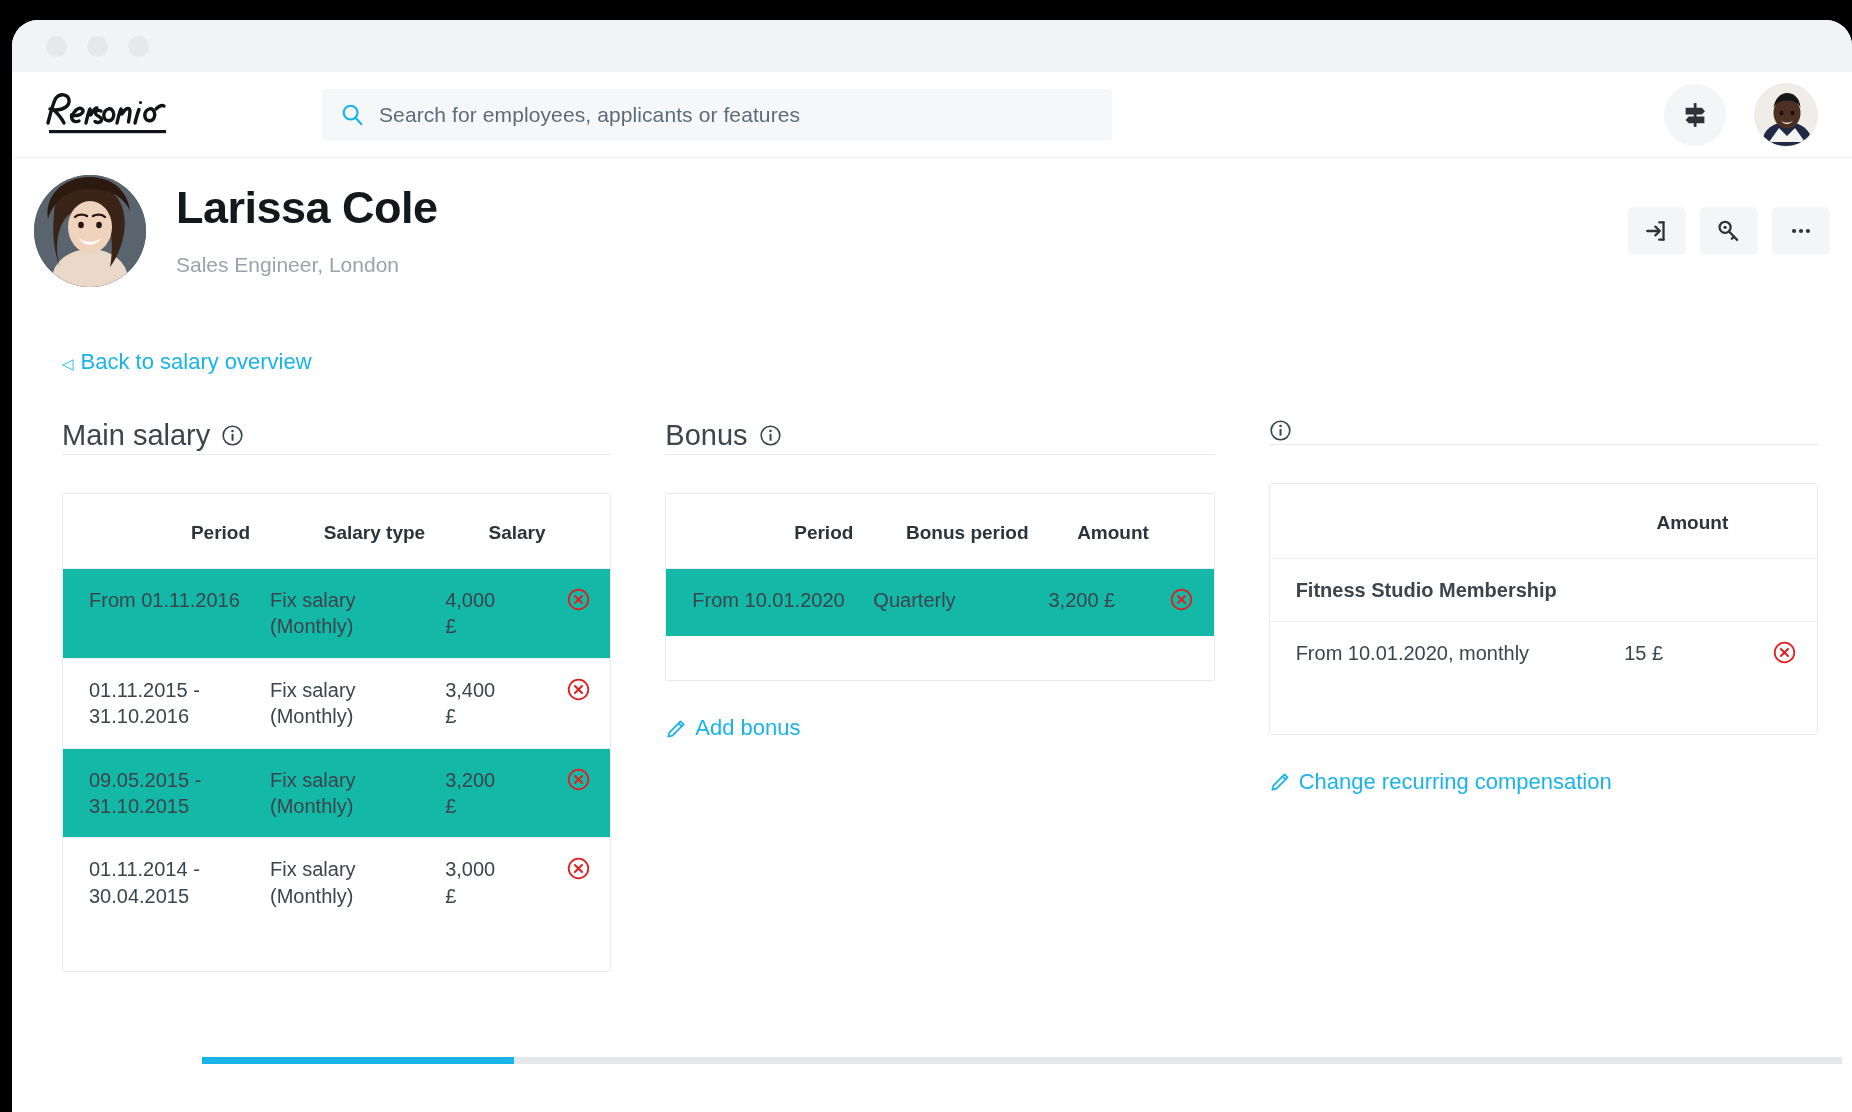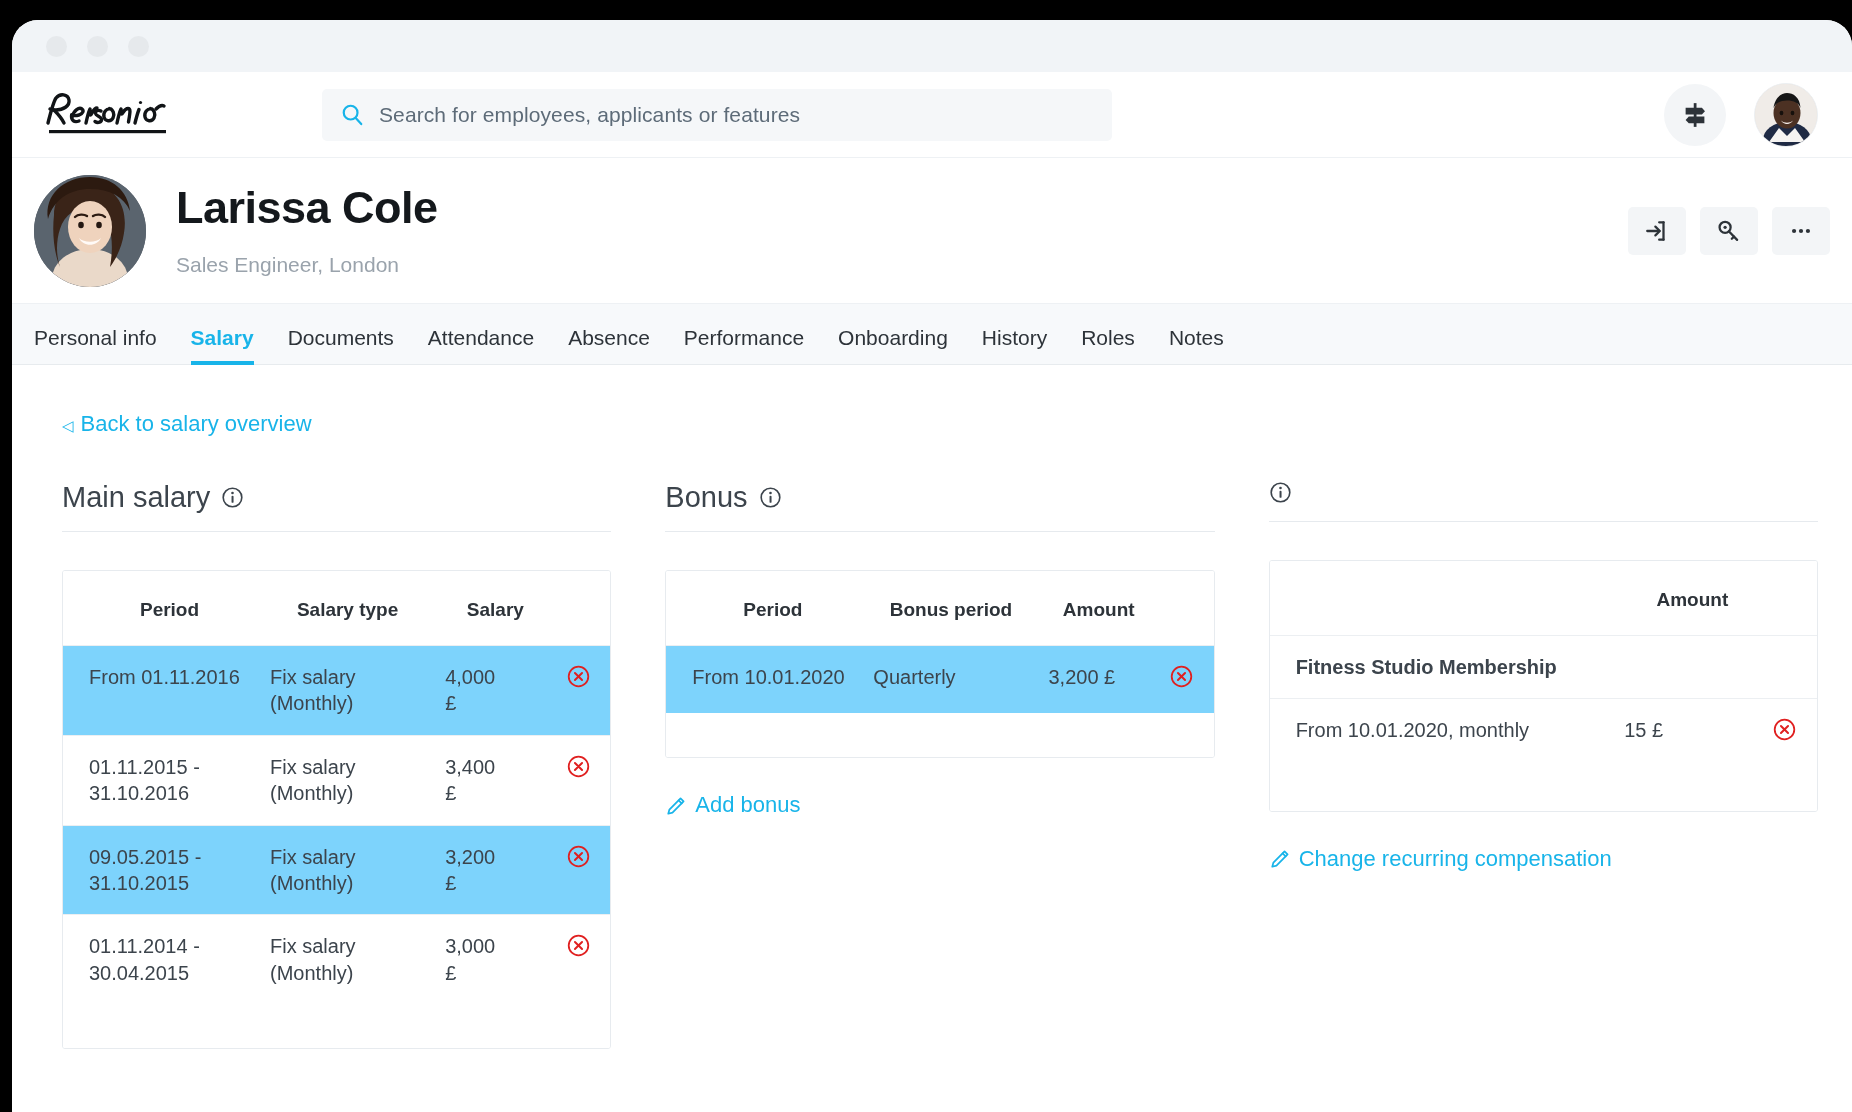--- a/index.html
+++ b/index.html
@@ -406,18 +406,6 @@
     </div>
   </div>
 
-  <div class="tabbar">
-    <div class="tab">Personal info</div>
-    <div class="tab active">Salary</div>
-    <div class="tab">Documents</div>
-    <div class="tab">Attendance</div>
-    <div class="tab">Absence</div>
-    <div class="tab">Performance</div>
-    <div class="tab">Onboarding</div>
-    <div class="tab">History</div>
-    <div class="tab">Roles</div>
-    <div class="tab">Notes</div>
-  </div>
 
   <div class="content">
 

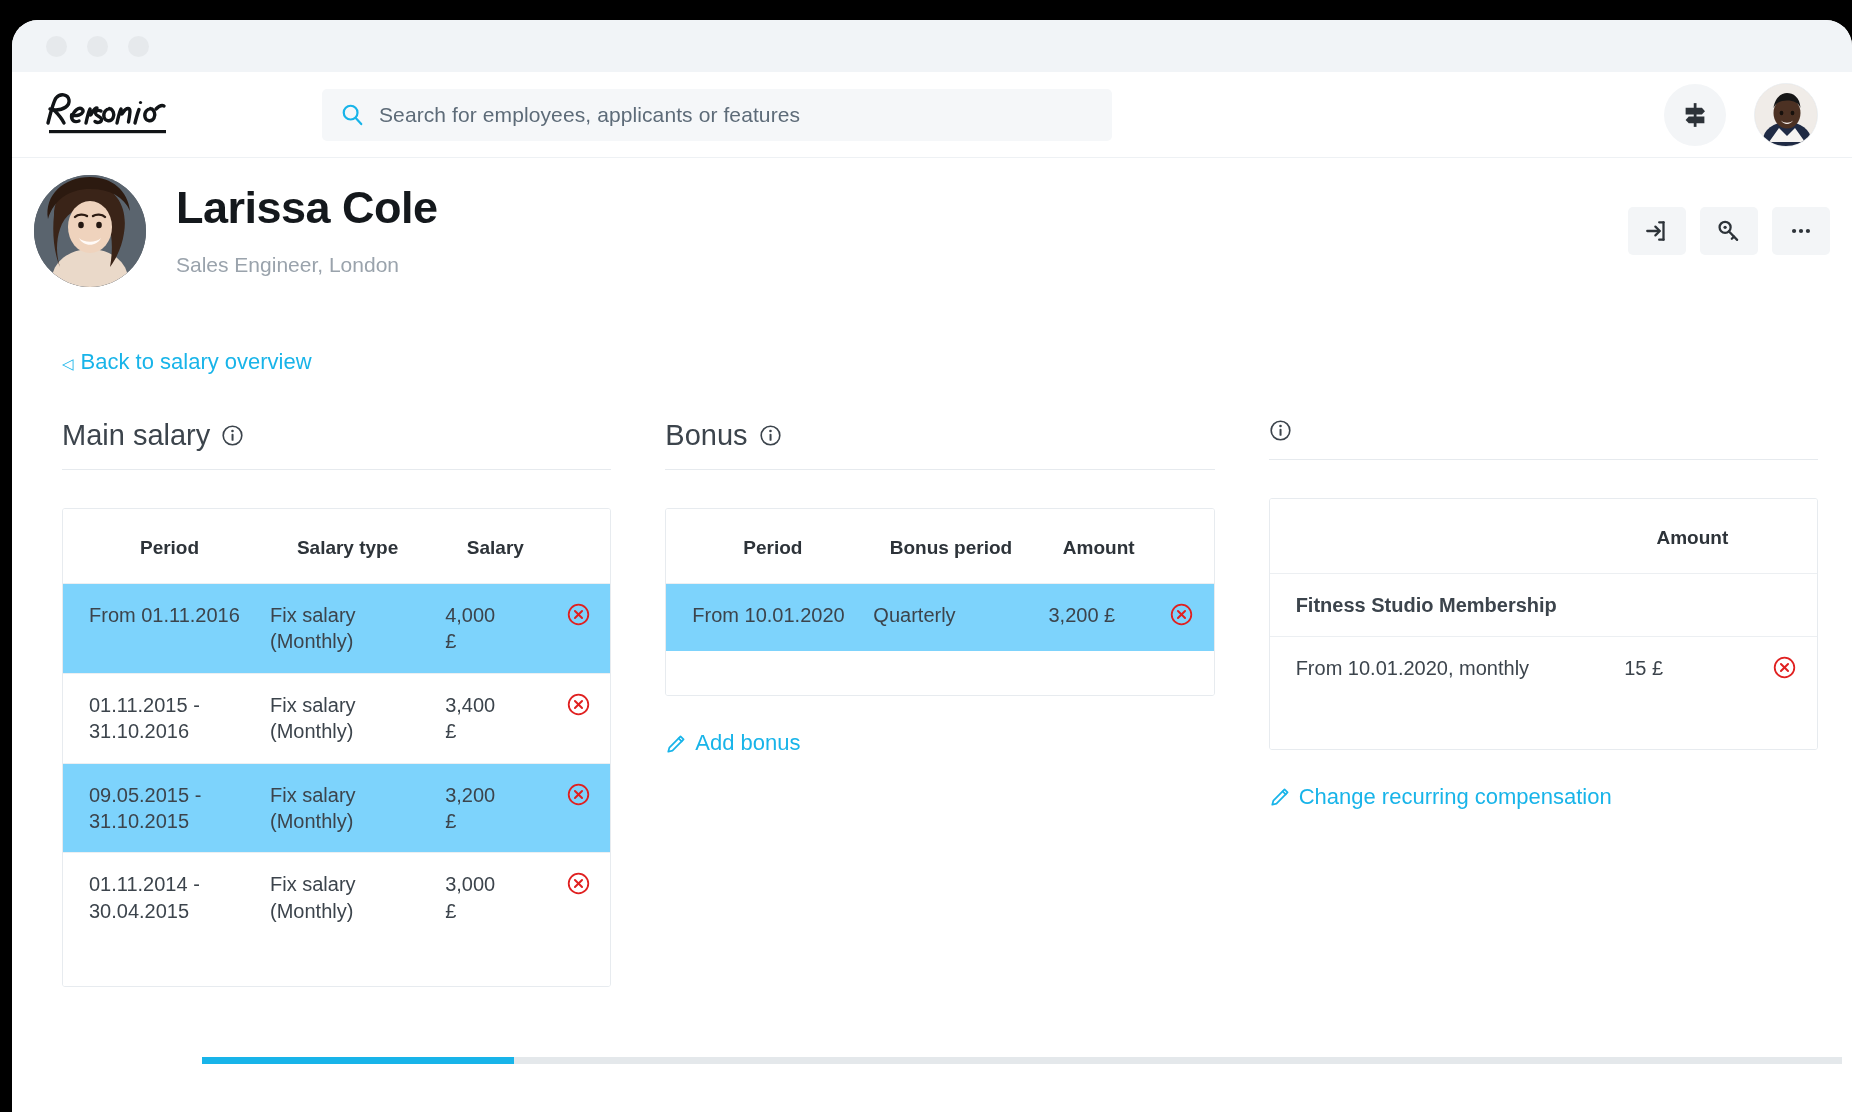--- a/index.html
+++ b/index.html
@@ -212,7 +212,7 @@
     display: flex;
     align-items: center;
     gap: 11px;
-    padding-bottom: 17px;
+    padding-bottom: 2px;
     border-bottom: 1px solid #e6eaee;
     margin-bottom: 38px;
   }

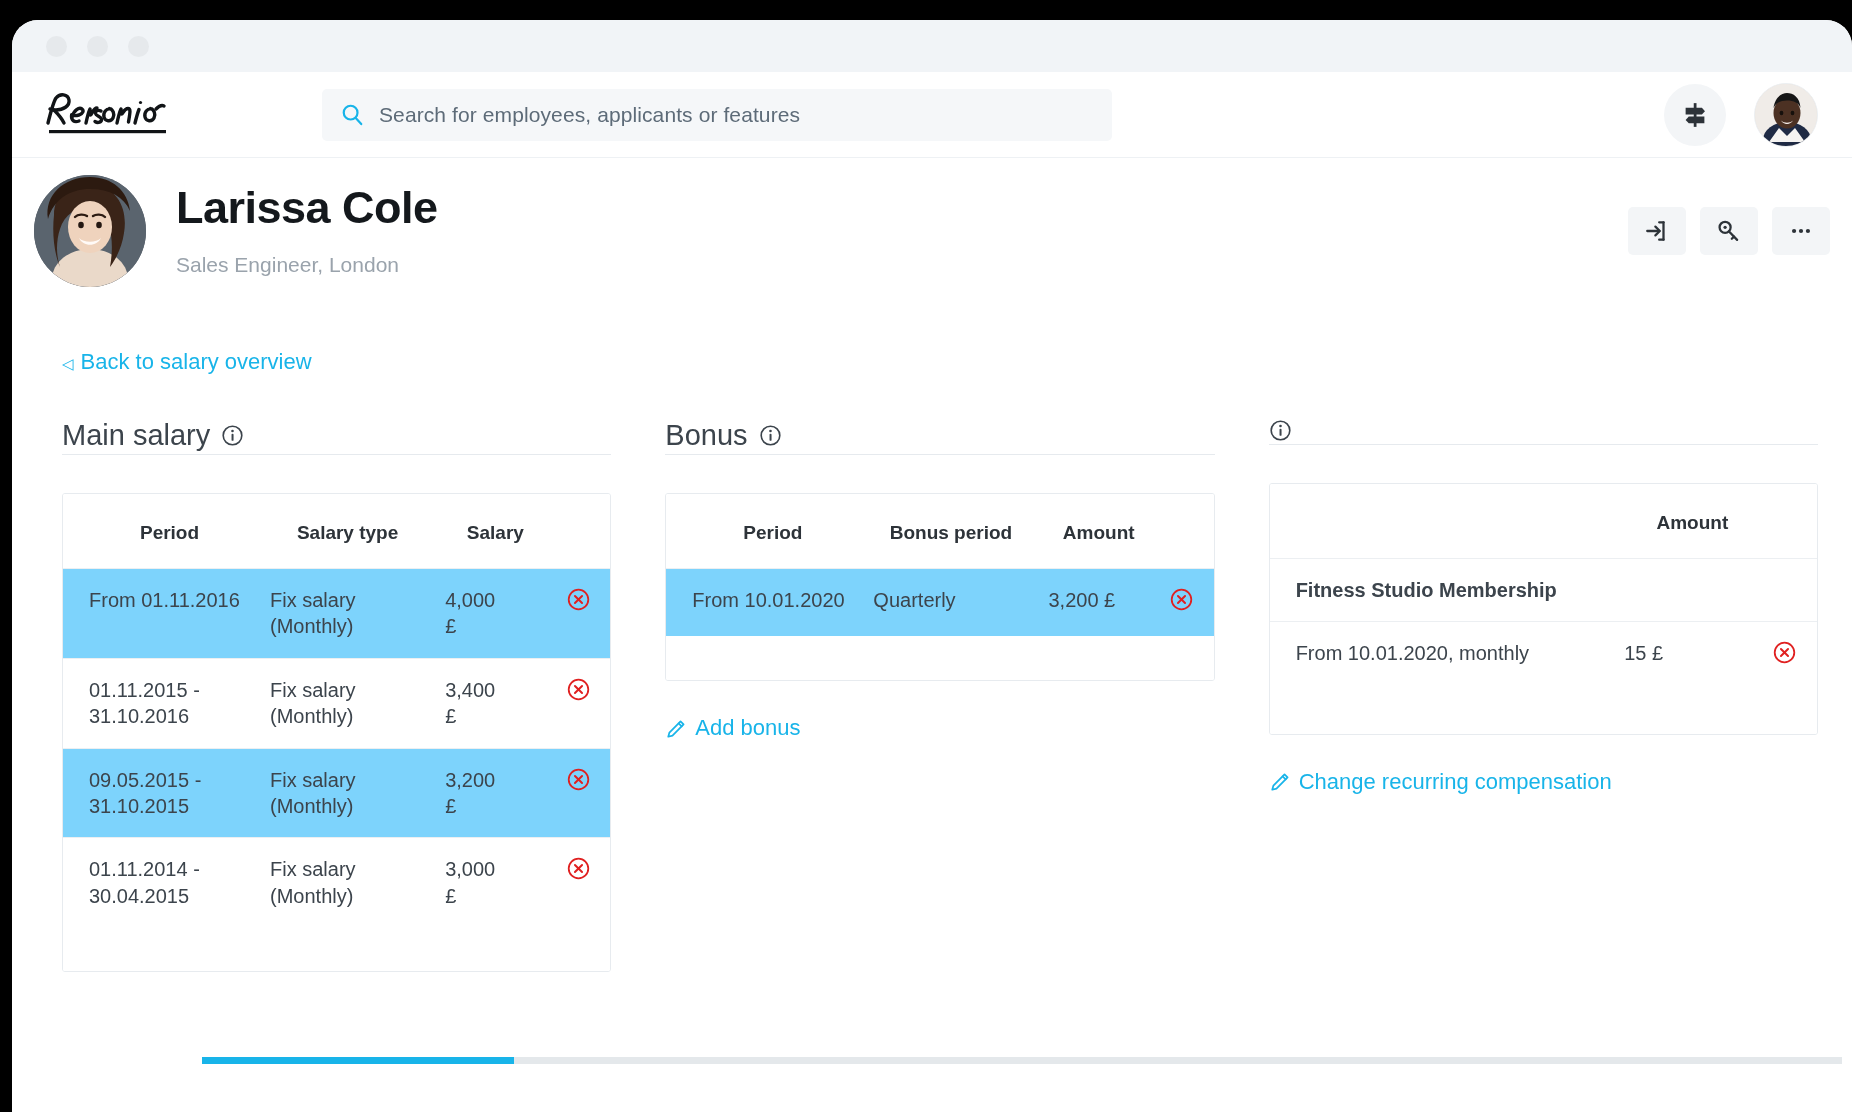--- a/index.html
+++ b/index.html
@@ -232,7 +232,7 @@
 
   table.data { width: 100%; border-collapse: collapse; }
   table.data th {
-    text-align: center;
+    text-align: right;
     font-size: 19px;
     font-weight: 700;
     color: #2d3339;

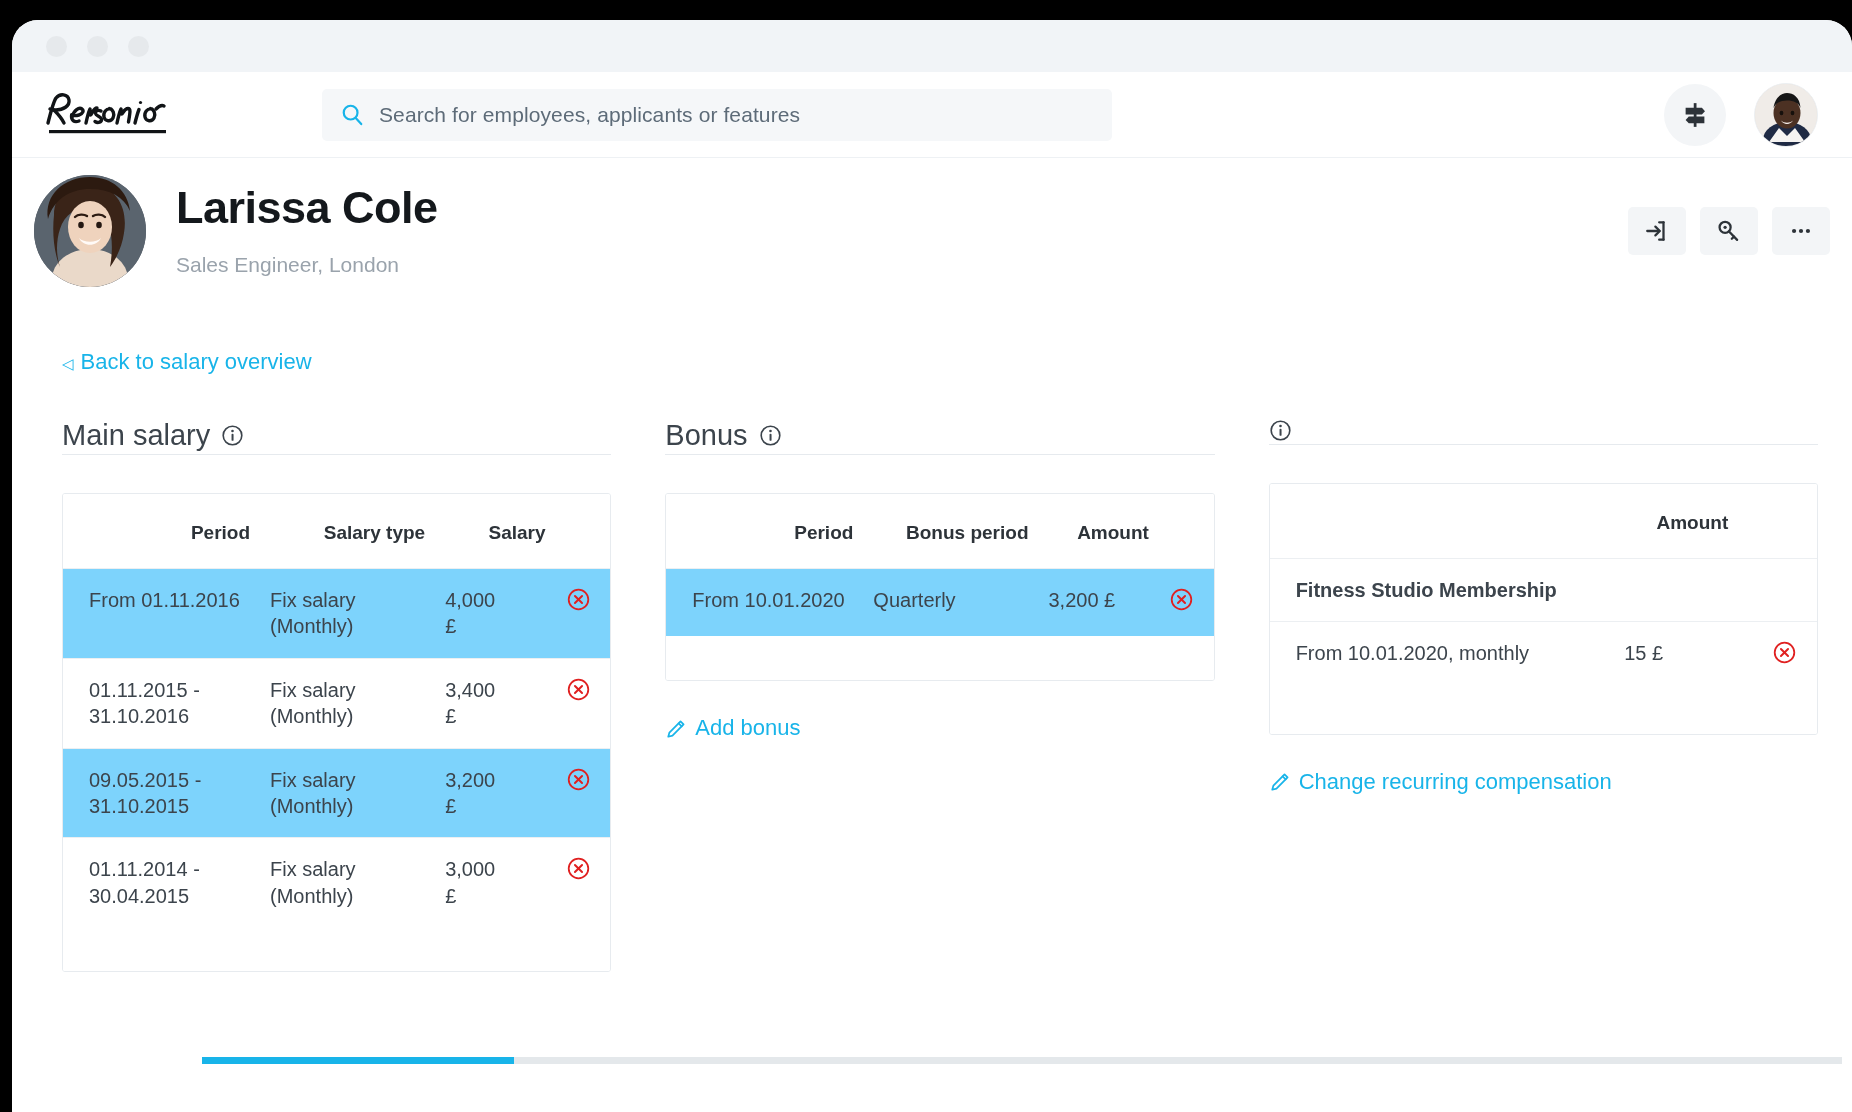--- a/index.html
+++ b/index.html
@@ -252,7 +252,7 @@
     line-height: 1.32;
   }
   table.data td:first-child { padding-left: 26px; }
-  table.data tr.shade td { background: #7dd3fc; }
+  table.data tr.shade td { background: #14b8a6; }
   table.data tr:last-child td { border-bottom: none; }
 
   td.period { white-space: pre-line; width: 36%; }

